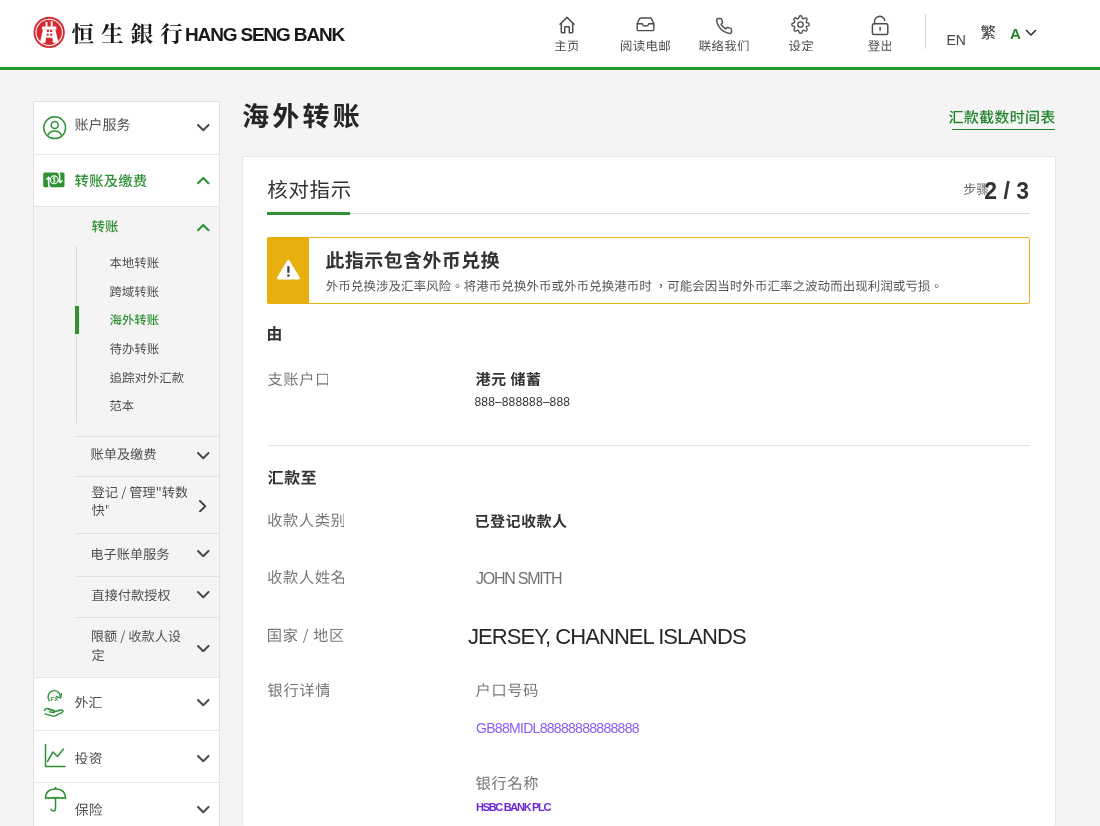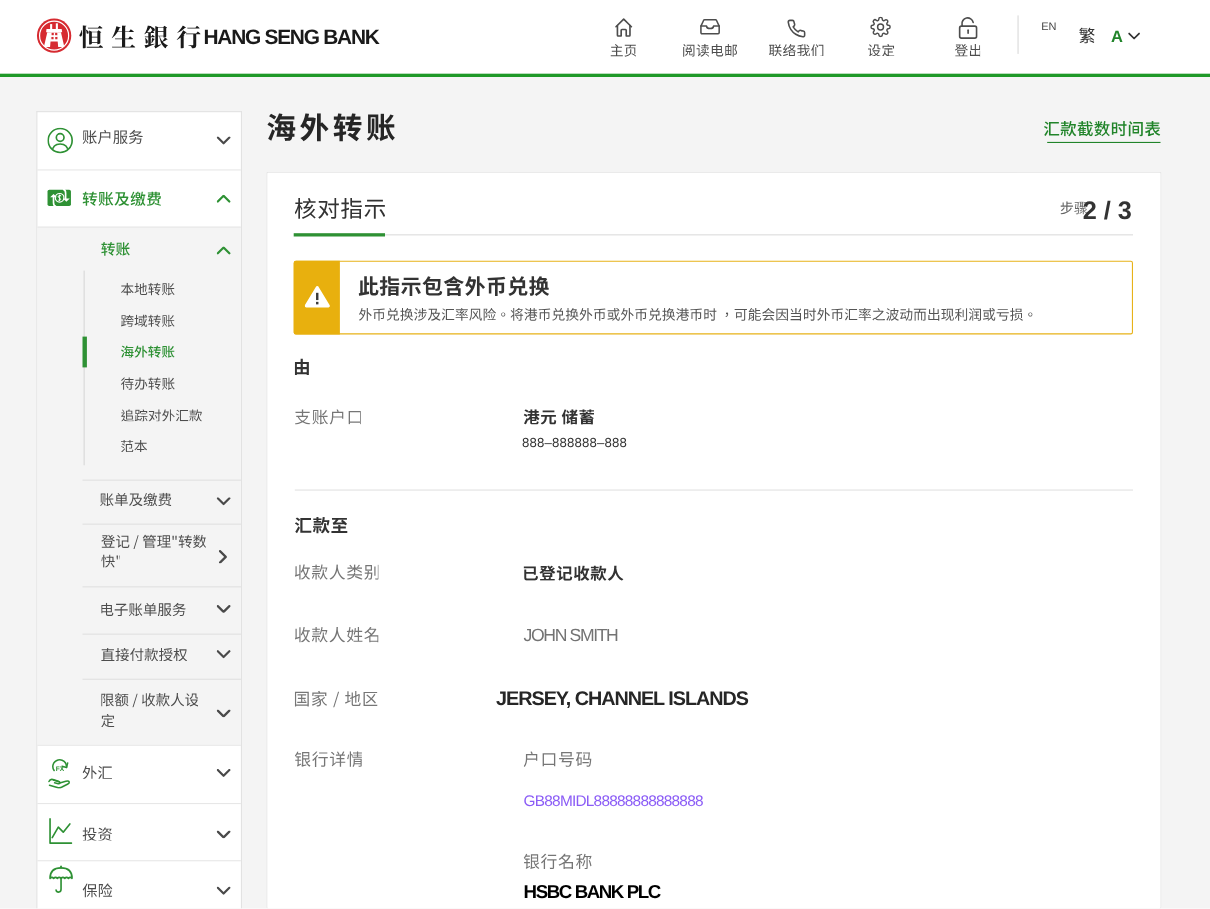--- a/index.html
+++ b/index.html
@@ -62,7 +62,7 @@
     <path d="M3.5 -4.4H8.8V-2.8H3.5ZM2.6 -5.2V-2.1H9.8V-5.2ZM11 -8.9C10.6 -8.5 9.9 -7.9 9.2 -7.4C8.9 -7.7 8.7 -8 8.4 -8.3C9 -8.8 9.7 -9.3 10.3 -9.9L9.6 -10.4C9.2 -10 8.5 -9.4 8 -8.9C7.6 -9.4 7.3 -9.9 7.1 -10.5L6.3 -10.2C6.8 -9 7.5 -7.9 8.4 -7H4.2C4.9 -7.8 5.5 -8.7 5.9 -9.8L5.3 -10.1L5.1 -10H1.3V-9.2H4.7C4.4 -8.6 3.9 -8 3.4 -7.5C3 -7.9 2.4 -8.4 1.8 -8.7L1.3 -8.2C1.8 -7.9 2.5 -7.4 2.9 -6.9C2.1 -6.2 1.2 -5.6 0.3 -5.3C0.5 -5.1 0.8 -4.8 0.9 -4.6C2 -5.1 3.1 -5.8 4 -6.8V-6.2H8.5V-6.8C9.4 -5.9 10.4 -5.2 11.5 -4.7C11.7 -4.9 11.9 -5.3 12.2 -5.5C11.3 -5.8 10.5 -6.3 9.8 -6.9C10.4 -7.3 11.1 -7.9 11.7 -8.4ZM8.1 -2C7.9 -1.4 7.6 -0.7 7.2 -0.1H4.3L5.1 -0.4C5 -0.8 4.7 -1.5 4.3 -2L3.5 -1.7C3.8 -1.2 4.1 -0.5 4.2 -0.1H0.8V0.7H11.8V-0.1H8.2C8.5 -0.6 8.8 -1.2 9.1 -1.7ZM14.1 -4.3V0.3H23V1H24V-4.3H23V-0.7H19.5V-5.1H23.5V-9.4H22.5V-6H19.5V-10.5H18.5V-6H15.7V-9.4H14.7V-5.1H18.5V-0.7H15.1V-4.3Z" fill="#4d4d4d"></path>
   </svg>
 <div style="position:absolute;left:924.5px;top:14px;width:1px;height:35px;background:#d9d9d9"></div>
-<div style="position:absolute;left:946.5px;top:20px;font-size:10px;font-weight:400;color:#444;line-height:1;white-space:nowrap">EN</div>
+<div style="position:absolute;left:946.5px;top:33px;font-size:14px;font-weight:400;color:#444;line-height:1;white-space:nowrap">EN</div>
 <svg style="position:absolute;left:980.5px;top:25.4px;" width="14.4" height="14.4" viewBox="0.5 -13.1 14.4 14.4">
     <path d="M9.8 -0.9C11.1 -0.4 12.8 0.3 13.6 0.9L14.5 0.2C13.6 -0.4 11.9 -1.1 10.6 -1.5ZM4.6 -1.5C3.7 -0.8 2.2 -0.2 0.8 0.2C1.1 0.4 1.5 0.8 1.7 1C3 0.5 4.6 -0.3 5.6 -1.1ZM3 -3.6C3.2 -3.6 3.6 -3.7 6.3 -3.8C5.1 -3.3 4.2 -3 3.7 -2.9C2.9 -2.6 2.2 -2.4 1.7 -2.4C1.8 -2.1 1.9 -1.7 2 -1.5C2.3 -1.6 2.9 -1.7 7.3 -2V0.1C7.3 0.3 7.2 0.3 7 0.3C6.8 0.4 6 0.4 5.1 0.3C5.3 0.6 5.4 1 5.5 1.3C6.6 1.3 7.3 1.3 7.8 1.1C8.3 1 8.4 0.7 8.4 0.1V-2L12.2 -2.3C12.7 -1.9 13.1 -1.5 13.4 -1.3L14.2 -1.8C13.5 -2.5 12.1 -3.5 11 -4.2L10.3 -3.8L11.3 -3L5.4 -2.7C7.3 -3.2 9.2 -4 11 -4.9L10.3 -5.6C9.7 -5.3 9 -4.9 8.3 -4.6L5.6 -4.5C6.5 -4.8 7.4 -5.2 8.2 -5.6L7.6 -6.2C7.2 -6 6.8 -5.9 6.4 -5.7C6.5 -5.7 6.6 -5.8 6.7 -5.9C6.8 -6 6.9 -6.2 7 -6.5H7.9V-6.6C8.1 -6.5 8.4 -6.1 8.6 -5.9C9.6 -6.3 10.5 -6.8 11.2 -7.4C12.1 -6.6 13.1 -6 14.2 -5.6C14.4 -5.9 14.7 -6.3 14.9 -6.5C13.8 -6.8 12.8 -7.4 12 -8.1C12.7 -8.8 13.2 -9.8 13.6 -10.9H14.7V-11.8H10.4C10.6 -12.1 10.7 -12.5 10.8 -12.8L9.8 -13.1C9.4 -11.7 8.7 -10.5 7.8 -9.7C8.1 -9.6 8.4 -9.2 8.6 -9C8.9 -9.3 9.1 -9.6 9.4 -9.9C9.7 -9.3 10.1 -8.6 10.6 -8.1C9.8 -7.5 8.9 -7 7.9 -6.7V-7.2H7.2C7.2 -7.5 7.3 -7.9 7.3 -8.4H8.3V-9.1H7.4L7.5 -10.5C7.5 -10.6 7.5 -10.9 7.5 -10.9H2.3C2.5 -11.1 2.6 -11.3 2.8 -11.5H8V-12.3H3.3L3.5 -12.8L2.6 -13.1C2.2 -12.1 1.4 -11.2 0.5 -10.5C0.8 -10.4 1.2 -10.1 1.4 -10C1.6 -10.2 1.9 -10.4 2.1 -10.7L2 -9.1H0.7V-8.4H1.9C1.8 -7.7 1.7 -7 1.6 -6.5H6.1L6 -6.3C5.9 -6.2 5.8 -6.2 5.6 -6.2C5.4 -6.2 5.1 -6.2 4.6 -6.2C4.7 -6.1 4.8 -5.8 4.8 -5.6C5.2 -5.6 5.7 -5.5 5.9 -5.6C6.1 -5.6 6.2 -5.6 6.3 -5.6C5.3 -5.2 4.3 -4.8 3.9 -4.7C3.4 -4.6 3 -4.5 2.7 -4.5C2.8 -4.2 2.9 -3.8 3 -3.6ZM10 -10.9H12.6C12.3 -10.1 11.8 -9.3 11.3 -8.7C10.7 -9.3 10.3 -10.1 10 -10.8ZM3.9 -9.9C4.4 -9.6 5 -9.3 5.3 -9H2.8L3 -10.2H4.2ZM3.6 -8.1C4.1 -7.8 4.7 -7.4 5.1 -7.2H2.6L2.8 -8.4H4ZM4.5 -10.2H6.6L6.5 -9H5.4L5.8 -9.5C5.5 -9.7 4.9 -10 4.5 -10.2ZM5.2 -7.2 5.6 -7.6C5.3 -7.8 4.7 -8.2 4.2 -8.4H6.4C6.4 -7.9 6.3 -7.5 6.3 -7.2Z" fill="#333"></path>
   </svg>

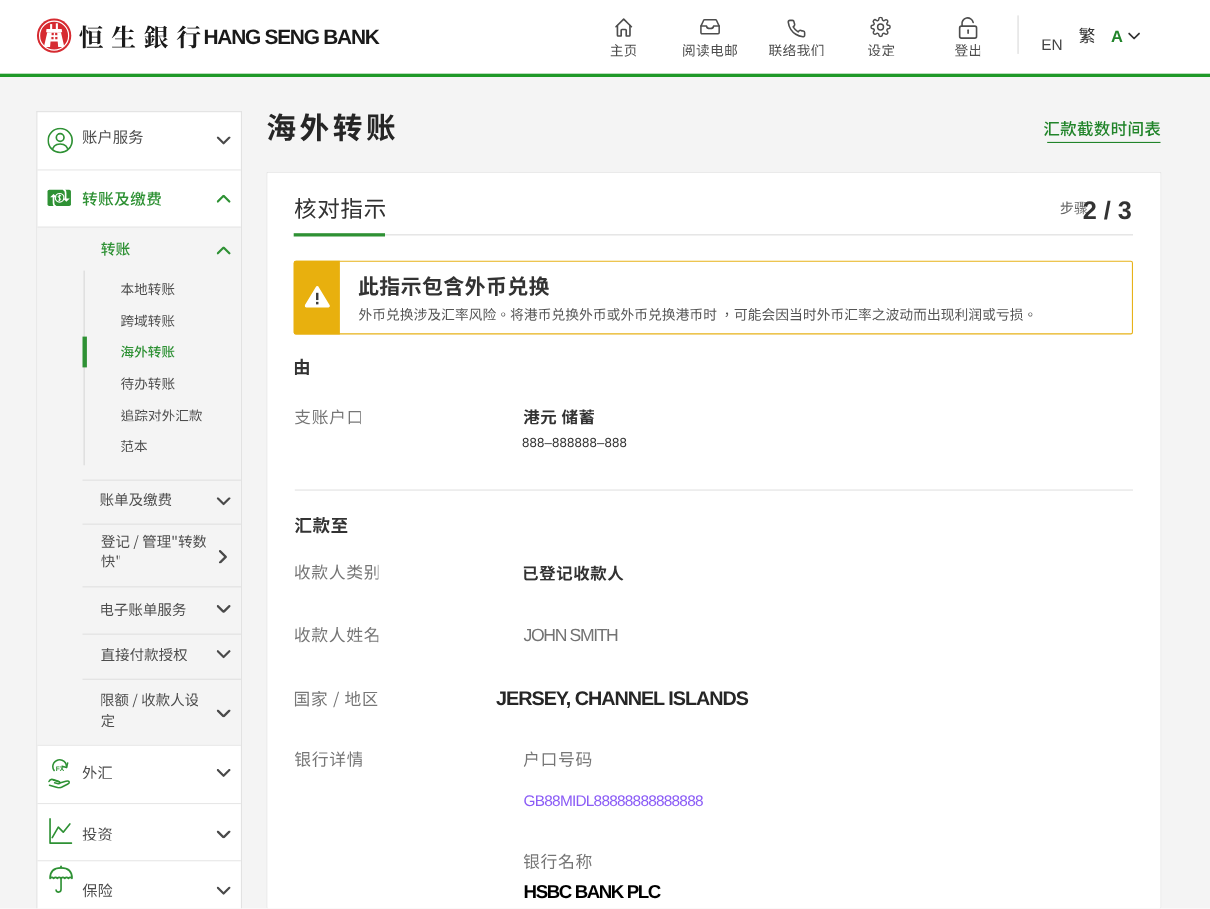--- a/index.html
+++ b/index.html
@@ -270,7 +270,7 @@
     <path d="M1.4 -11.9V-10.1H10.7V-6.9H3.8V-9H2V-1.9C2 0.3 2.8 0.9 5.7 0.9C6.4 0.9 10 0.9 10.8 0.9C13.5 0.9 14.2 0.1 14.5 -2.7C14 -2.9 13.2 -3.1 12.7 -3.4C12.5 -1.3 12.2 -0.9 10.7 -0.9C9.8 -0.9 6.5 -0.9 5.7 -0.9C4.1 -0.9 3.8 -1 3.8 -1.9V-5.1H10.7V-4.4H12.5V-11.9ZM20.3 -5H25.5V-3.6H20.3ZM20.4 -7.8V-7.2H25.7V-7.8C26.2 -7.3 26.7 -6.8 27.3 -6.4H18.8C19.4 -6.8 19.9 -7.3 20.4 -7.8ZM19.5 -1.8C19.7 -1.5 19.9 -0.9 20.1 -0.5H16.4V1H29.7V-0.5H25.9C26.1 -0.9 26.3 -1.4 26.6 -1.9L25.1 -2.2H27.5V-6.2C28 -5.9 28.5 -5.6 29.1 -5.3C29.4 -5.8 29.9 -6.5 30.3 -6.8C29.4 -7.2 28.5 -7.7 27.8 -8.3C28.4 -8.8 29.2 -9.4 29.8 -9.9L28.5 -10.9C28 -10.4 27.4 -9.8 26.7 -9.3C26.5 -9.5 26.3 -9.8 26 -10C26.7 -10.5 27.5 -11.1 28.1 -11.6L26.8 -12.6C26.4 -12.2 25.8 -11.6 25.3 -11.2C25 -11.7 24.7 -12.2 24.5 -12.7L22.9 -12.2C23.4 -10.9 24.1 -9.8 24.9 -8.7H21.2C21.9 -9.6 22.5 -10.6 22.9 -11.7L21.7 -12.3L21.4 -12.2H16.9V-10.7H20.5C20.2 -10.2 19.8 -9.7 19.4 -9.2C18.9 -9.6 18.3 -10.1 17.7 -10.4L16.7 -9.4C17.3 -9.1 17.9 -8.6 18.3 -8.2C17.5 -7.5 16.6 -6.9 15.8 -6.5C16.1 -6.2 16.6 -5.6 16.9 -5.2C17.4 -5.5 17.9 -5.8 18.5 -6.1V-2.2H20.6ZM21.2 -0.5 21.9 -0.7C21.8 -1.2 21.5 -1.7 21.2 -2.2H24.8C24.6 -1.7 24.3 -1 24 -0.5ZM32.5 -11.4C33.4 -10.6 34.5 -9.5 35 -8.8L36.3 -10.1C35.7 -10.8 34.6 -11.8 33.7 -12.5ZM31.6 -8.1V-6.4H33.8V-1.8C33.8 -1 33.3 -0.4 33 -0.1C33.3 0.1 33.8 0.8 33.9 1.2C34.2 0.8 34.7 0.4 37.3 -1.4C37.1 -1.8 36.8 -2.5 36.7 -3L35.5 -2.2V-8.1ZM37.2 -11.8V-10H42.9V-6.9H37.5V-1.4C37.5 0.6 38.1 1.1 40.1 1.1C40.6 1.1 42.5 1.1 43 1.1C44.8 1.1 45.4 0.4 45.6 -2.2C45.1 -2.4 44.3 -2.7 43.9 -3C43.8 -1 43.6 -0.6 42.8 -0.6C42.4 -0.6 40.7 -0.6 40.3 -0.6C39.5 -0.6 39.4 -0.7 39.4 -1.4V-5.2H42.9V-4.5H44.7V-11.8ZM55.9 -8.2H58.4C58.1 -6.7 57.7 -5.4 57.2 -4.2C56.6 -5.3 56.1 -6.6 55.8 -7.8ZM47.9 -1.1C48.2 -1.4 48.8 -1.7 51.1 -2.5V1.3H52.9V-6.2C53.3 -5.8 53.8 -5.2 54 -4.8C54.3 -5.1 54.5 -5.5 54.8 -5.9C55.2 -4.7 55.6 -3.6 56.2 -2.6C55.4 -1.5 54.4 -0.7 53.1 -0.1C53.4 0.3 54 1 54.2 1.4C55.4 0.7 56.4 -0.1 57.2 -1.1C58 -0.1 58.9 0.7 59.9 1.3C60.2 0.8 60.8 0.1 61.2 -0.2C60 -0.8 59.1 -1.6 58.3 -2.6C59.2 -4.1 59.8 -6 60.1 -8.2H61V-10H56.4C56.7 -10.8 56.8 -11.6 57 -12.4L55.1 -12.8C54.8 -10.3 54.1 -8 52.9 -6.6V-12.5H51.1V-4.2L49.5 -3.8V-11.1H47.8V-3.9C47.8 -3.2 47.5 -2.9 47.2 -2.8C47.5 -2.4 47.8 -1.6 47.9 -1.1ZM63.4 -3.2C63.1 -2.2 62.7 -1.1 62.3 -0.3C62.7 -0.2 63.3 0.1 63.7 0.3C64.1 -0.5 64.6 -1.8 64.9 -2.9ZM67.5 -2.7C67.8 -2 68.2 -1 68.4 -0.3L69.8 -0.9C69.6 -1.6 69.2 -2.5 68.8 -3.3ZM71.8 -7.4V-6.7C71.8 -4.8 71.6 -2 69.1 0.2C69.6 0.4 70.2 1 70.5 1.4C71.7 0.3 72.4 -0.9 72.9 -2.2C73.5 -0.6 74.3 0.6 75.5 1.3C75.8 0.8 76.3 0.1 76.7 -0.2C75 -1.1 74 -3 73.5 -5.3C73.5 -5.8 73.5 -6.2 73.5 -6.7V-7.4ZM65.3 -12.6V-11.5H62.6V-10.1H65.3V-9.3H63V-7.9H69.3V-9.3H67V-10.1H69.7V-11.5H67V-12.6ZM62.5 -5V-3.5H65.4V1.3H67.1V-3.5H69.9V-5ZM70.7 -12.7C70.5 -10.6 70.1 -8.5 69.3 -7.1V-7.2H63.1V-5.7H69.3V-6.3C69.7 -6 70.2 -5.7 70.4 -5.4C70.9 -6.2 71.3 -7.3 71.7 -8.4H74.6C74.4 -7.5 74.2 -6.6 74 -5.9L75.5 -5.5C75.8 -6.6 76.3 -8.3 76.6 -9.8L75.3 -10.1L75 -10H72.1C72.2 -10.8 72.4 -11.6 72.5 -12.5ZM83.8 -12.7C83.8 -10.2 84 -3.4 77.9 -0.1C78.5 0.3 79.1 0.8 79.4 1.3C82.6 -0.5 84.1 -3.3 85 -5.9C85.8 -3.3 87.5 -0.4 90.8 1.2C91.1 0.7 91.6 0.1 92.2 -0.3C86.9 -2.7 86 -8.3 85.8 -10.3C85.8 -11.3 85.9 -12.1 85.9 -12.7Z" fill="#333"></path>
   </svg>
 <div style="position:absolute;left:476px;top:571.0px;font-size:16px;font-weight:400;color:#737373;letter-spacing:-1.25px;line-height:1;white-space:nowrap">JOHN SMITH</div>
-<div style="position:absolute;left:451px;top:625.5px;font-size:18px;font-weight:700;color:#262626;letter-spacing:-0.95px;line-height:1;white-space:nowrap">JERSEY, CHANNEL ISLANDS</div>
+<div style="position:absolute;left:468px;top:625.5px;font-size:22px;font-weight:400;color:#262626;letter-spacing:-0.95px;line-height:1;white-space:nowrap">JERSEY, CHANNEL ISLANDS</div>
 <svg style="position:absolute;left:476.0px;top:683.4px;" width="61.6" height="14.2" viewBox="0.5 -12.9 61.6 14.2">
     <path d="M3.8 -9.4H11.8V-6.3H3.8L3.8 -7.1ZM6.7 -12.6C7.1 -12 7.4 -11.1 7.6 -10.5H2.6V-7.1C2.6 -4.8 2.4 -1.7 0.5 0.6C0.8 0.7 1.3 1.1 1.5 1.3C3 -0.5 3.5 -3.1 3.7 -5.3H11.8V-4.3H12.9V-10.5H8.1L8.8 -10.7C8.6 -11.3 8.2 -12.2 7.8 -12.9ZM17.8 -11.2V0.8H19V-0.5H28.1V0.8H29.3V-11.2ZM19 -1.6V-10.1H28.1V-1.6ZM35.8 -11.2H43.1V-9.1H35.8ZM34.6 -12.2V-8.1H44.3V-12.2ZM32.8 -6.7V-5.7H35.9C35.6 -4.7 35.2 -3.7 34.9 -2.9H42.9C42.6 -1.1 42.3 -0.3 41.9 0C41.8 0.1 41.6 0.2 41.2 0.2C40.8 0.2 39.7 0.1 38.6 0C38.8 0.4 39 0.8 39 1.1C40 1.2 41.1 1.2 41.6 1.2C42.2 1.2 42.5 1.1 42.9 0.8C43.5 0.3 43.9 -0.9 44.2 -3.4C44.3 -3.6 44.3 -4 44.3 -4H36.6L37.2 -5.7H46.1V-6.7ZM54 -3.1V-2.1H59.8V-3.1ZM55.2 -9.9C55.1 -8.4 54.9 -6.4 54.7 -5.2H55L60.9 -5.1C60.6 -1.8 60.3 -0.4 59.9 -0C59.7 0.1 59.6 0.2 59.3 0.1C59 0.1 58.3 0.1 57.6 0.1C57.8 0.4 57.9 0.8 57.9 1.1C58.7 1.2 59.4 1.2 59.8 1.1C60.2 1.1 60.5 1 60.8 0.7C61.3 0.1 61.7 -1.5 62.1 -5.6C62.1 -5.8 62.1 -6.1 62.1 -6.1H60.2C60.4 -8 60.7 -10.3 60.8 -11.9L60 -12L59.8 -11.9H54.5V-10.9H59.6C59.5 -9.5 59.3 -7.7 59.1 -6.1H55.9C56.1 -7.3 56.2 -8.7 56.3 -9.9ZM48.5 -12V-11H50.3C49.9 -8.6 49.2 -6.5 48.1 -5C48.3 -4.7 48.6 -4.1 48.7 -3.8C49 -4.2 49.2 -4.6 49.5 -5V0.5H50.5V-0.7H53.3V-7.3H50.5C50.9 -8.5 51.2 -9.7 51.4 -11H53.7V-12ZM50.5 -6.3H52.3V-1.7H50.5Z" fill="#767676"></path>
   </svg>

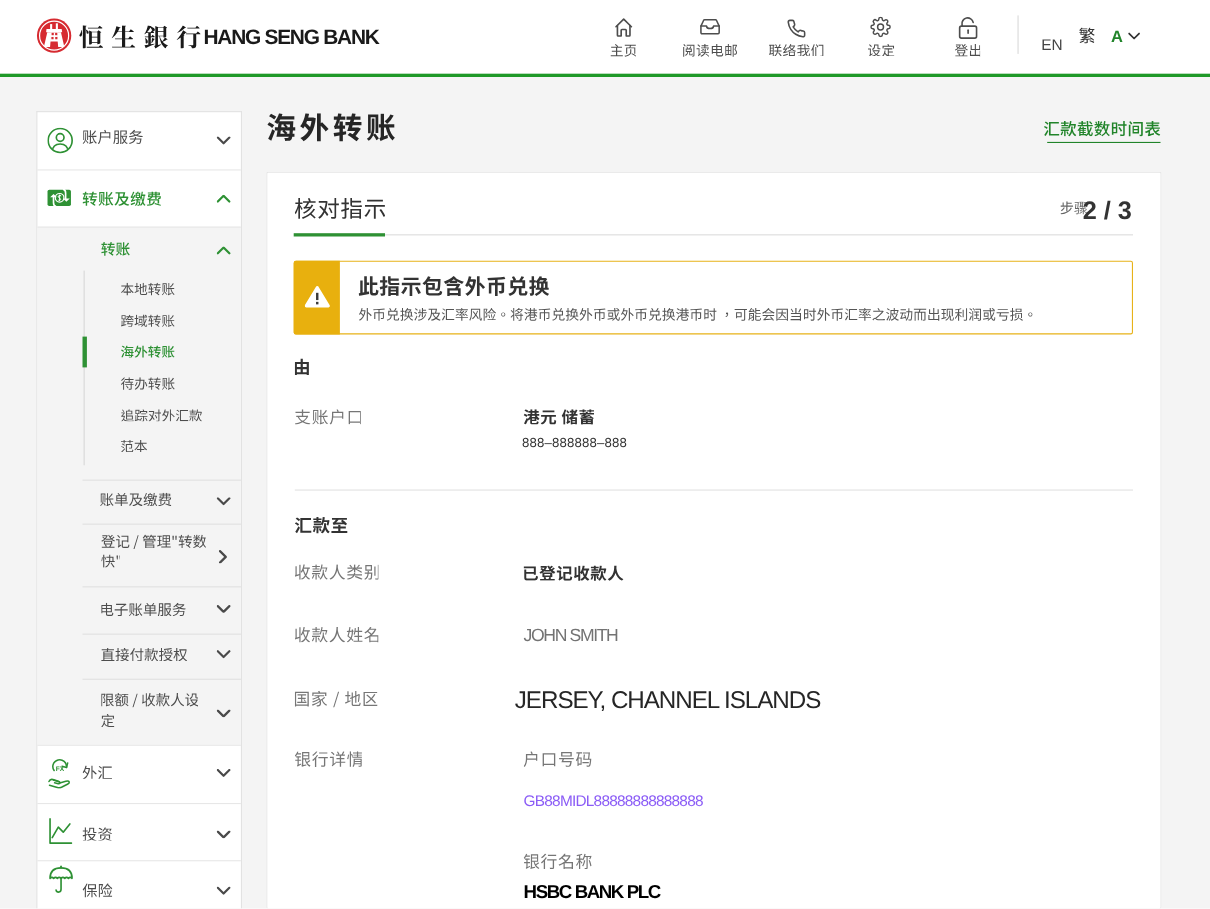--- a/index.html
+++ b/index.html
@@ -278,5 +278,5 @@
 <svg style="position:absolute;left:476.0px;top:775.6px;" width="61.8" height="14.2" viewBox="0.5 -12.9 61.8 14.2">
     <path d="M12.7 -8.4V-6.5H8.2V-8.4ZM12.7 -9.3H8.2V-11.2H12.7ZM7 1.2C7.3 1 7.8 0.9 11 0C10.9 -0.2 10.9 -0.7 10.9 -1L8.2 -0.4V-5.5H9.6C10.3 -2.4 11.7 -0 14.1 1.1C14.2 0.8 14.6 0.4 14.8 0.1C13.6 -0.4 12.7 -1.2 11.9 -2.3C12.8 -2.8 13.8 -3.5 14.6 -4.1L13.8 -5C13.2 -4.4 12.3 -3.7 11.5 -3.1C11.1 -3.8 10.8 -4.6 10.5 -5.5H13.7V-12.2H7.1V-0.8C7.1 -0.2 6.8 0.1 6.5 0.3C6.7 0.5 6.9 1 7 1.2ZM2.7 -12.8C2.3 -11.4 1.4 -10 0.5 -9.1C0.7 -8.9 1 -8.3 1.1 -8C1.7 -8.6 2.2 -9.3 2.6 -10H6.2V-11.1H3.2C3.4 -11.6 3.6 -12 3.8 -12.5ZM2.9 1.1C3.2 0.9 3.6 0.6 6.5 -0.9C6.4 -1.1 6.3 -1.6 6.3 -1.9L4.1 -0.8V-4.2H6.3V-5.3H4.1V-7.3H6V-8.4H1.7V-7.3H3V-5.3H0.9V-4.2H3V-0.9C3 -0.3 2.7 0 2.4 0.1C2.6 0.4 2.9 0.8 2.9 1.1ZM22.6 -11.9V-10.8H30.1V-11.9ZM20 -12.9C19.2 -11.8 17.7 -10.4 16.4 -9.5C16.6 -9.3 17 -8.9 17.1 -8.6C18.5 -9.6 20.1 -11.1 21.1 -12.4ZM21.9 -7.7V-6.6H27V-0.3C27 -0 26.9 0.1 26.6 0.1C26.4 0.1 25.3 0.1 24.2 0C24.4 0.4 24.6 0.9 24.6 1.2C26.1 1.2 27 1.2 27.5 1C28 0.8 28.2 0.5 28.2 -0.2V-6.6H30.5V-7.7ZM20.6 -9.6C19.5 -7.8 17.9 -6.1 16.3 -4.9C16.5 -4.7 16.9 -4.2 17.1 -4C17.7 -4.4 18.3 -5 18.8 -5.6V1.3H20V-6.8C20.6 -7.6 21.2 -8.4 21.7 -9.2ZM37.5 -12.9C36.7 -11.2 34.9 -9.3 32.4 -7.9C32.6 -7.7 33 -7.3 33.2 -7C33.9 -7.4 34.6 -7.9 35.2 -8.4C36.2 -7.7 37.3 -6.7 38 -5.9C36.3 -4.5 34.3 -3.5 32.3 -2.9C32.5 -2.7 32.8 -2.2 33 -1.9C34.2 -2.3 35.5 -2.9 36.8 -3.6V1.2H37.9V0.6H44.2V1.3H45.4V-5.3H39.1C40.9 -6.8 42.4 -8.7 43.3 -11L42.5 -11.4L42.3 -11.3H38C38.3 -11.8 38.6 -12.2 38.8 -12.7ZM44.2 -0.4H37.9V-4.2H44.2ZM37.1 -10.3H41.7C41 -9 40.1 -7.7 38.9 -6.7C38.2 -7.5 37.1 -8.4 36 -9.1C36.4 -9.5 36.8 -9.9 37.1 -10.3ZM55.5 -6.9C55.2 -5 54.6 -3.1 53.7 -1.8C54 -1.7 54.4 -1.4 54.6 -1.2C55.5 -2.6 56.2 -4.6 56.6 -6.7ZM59.7 -6.7C60.3 -5.1 61 -2.8 61.2 -1.4L62.3 -1.7C62 -3.2 61.4 -5.3 60.7 -7ZM55.8 -12.8C55.5 -10.9 54.8 -8.9 53.9 -7.6V-8.5H52V-11.2C52.7 -11.4 53.4 -11.6 54 -11.8L53.3 -12.7C52.2 -12.2 50.3 -11.8 48.7 -11.5C48.8 -11.2 48.9 -10.9 49 -10.6C49.6 -10.7 50.3 -10.8 50.9 -10.9V-8.5H48.5V-7.4H50.8C50.2 -5.6 49.1 -3.6 48.2 -2.6C48.4 -2.3 48.7 -1.9 48.8 -1.6C49.5 -2.5 50.3 -4 50.9 -5.5V1.2H52V-5.7C52.5 -5 53 -4.1 53.3 -3.7L54 -4.6C53.7 -5 52.4 -6.4 52 -6.8V-7.4H53.8L53.7 -7.3C54 -7.2 54.5 -6.9 54.7 -6.7C55.3 -7.5 55.8 -8.6 56.2 -9.7H57.7V-0.2C57.7 0 57.6 0.1 57.4 0.1C57.2 0.1 56.6 0.1 55.8 0.1C56 0.4 56.2 0.9 56.3 1.2C57.2 1.2 57.9 1.1 58.3 1C58.7 0.8 58.8 0.5 58.8 -0.2V-9.7H60.9C60.7 -9.2 60.4 -8.6 60.1 -8L61.1 -7.8C61.5 -8.7 62 -9.7 62.4 -10.7L61.6 -10.9L61.4 -10.8H56.5C56.7 -11.4 56.8 -12 56.9 -12.6Z" fill="#767676"></path>
   </svg>
-<div style="position:absolute;left:476px;top:802.1px;font-size:17px;font-weight:700;color:#000000;letter-spacing:-1.3px;line-height:1;white-space:nowrap">HSBC BANK PLC</div>
+<div style="position:absolute;left:476px;top:802.1px;font-size:11px;font-weight:700;color:#6d28d9;letter-spacing:-1.3px;line-height:1;white-space:nowrap">HSBC BANK PLC</div>
 </body></html>

